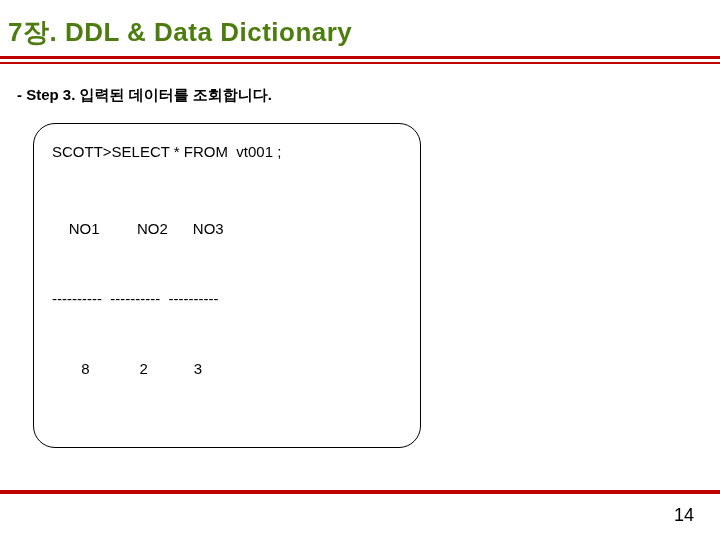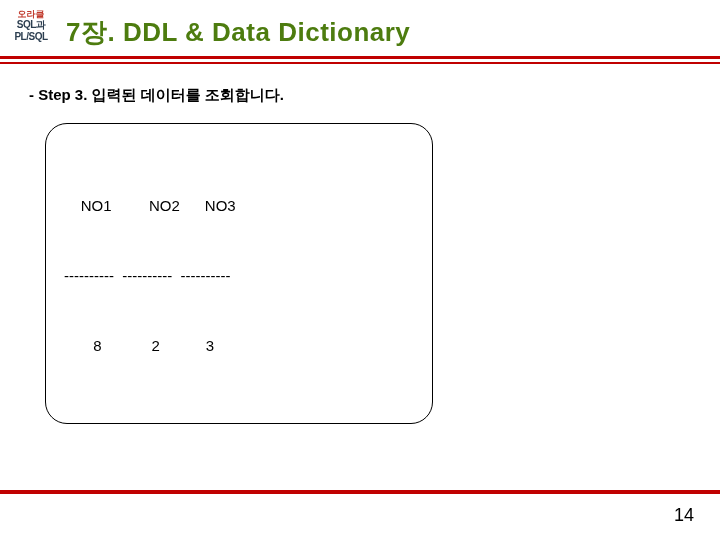--- a/index.html
+++ b/index.html
@@ -108,11 +108,6 @@
 <body>
 
 <div class="header">
-  <div class="logo">
-    <div class="logo-top">오라클</div>
-    <div class="logo-mid">SQL과
-PL/SQL</div>
-  </div>
   <div class="title">7장. DDL &amp; Data Dictionary</div>
 </div>
 

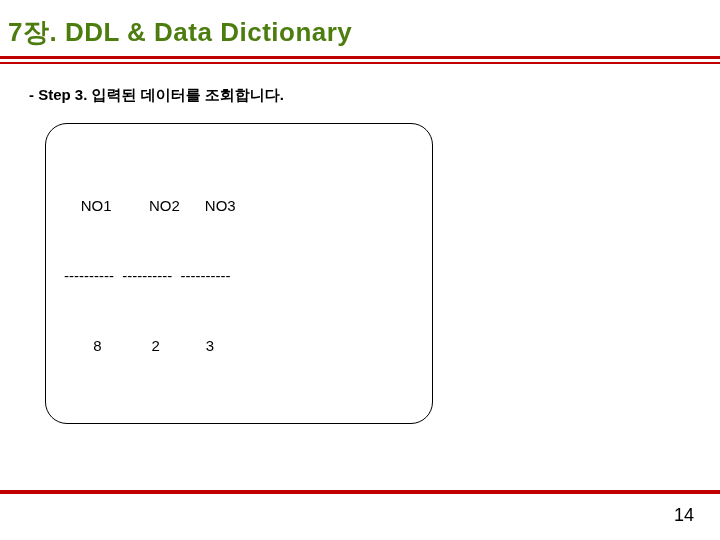--- a/index.html
+++ b/index.html
@@ -60,7 +60,7 @@
       margin-top: 3px;
     }
     .content {
-      padding: 22px 28px 0 29px;
+      padding: 22px 28px 0 17px;
     }
     .step-label {
       font-size: 15px;

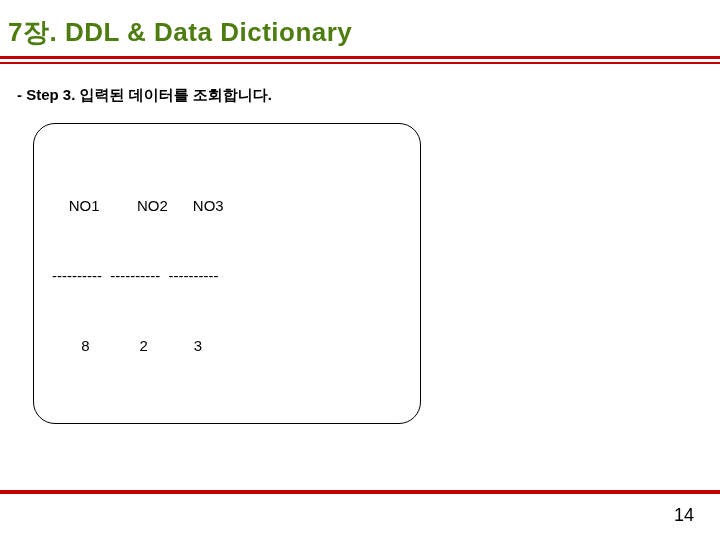--- a/index.html
+++ b/index.html
@@ -118,6 +118,7 @@
   <div class="step-label">- Step 3. 입력된 데이터를 조회합니다.</div>
 
   <div class="code-box">
+    <div class="code-line">SCOTT&gt;SELECT * FROM  vt001 ;</div>
     <div class="result-block">
       <div class="code-line">    NO1         NO2      NO3</div>
       <div class="code-line">----------  ----------  ----------</div>

